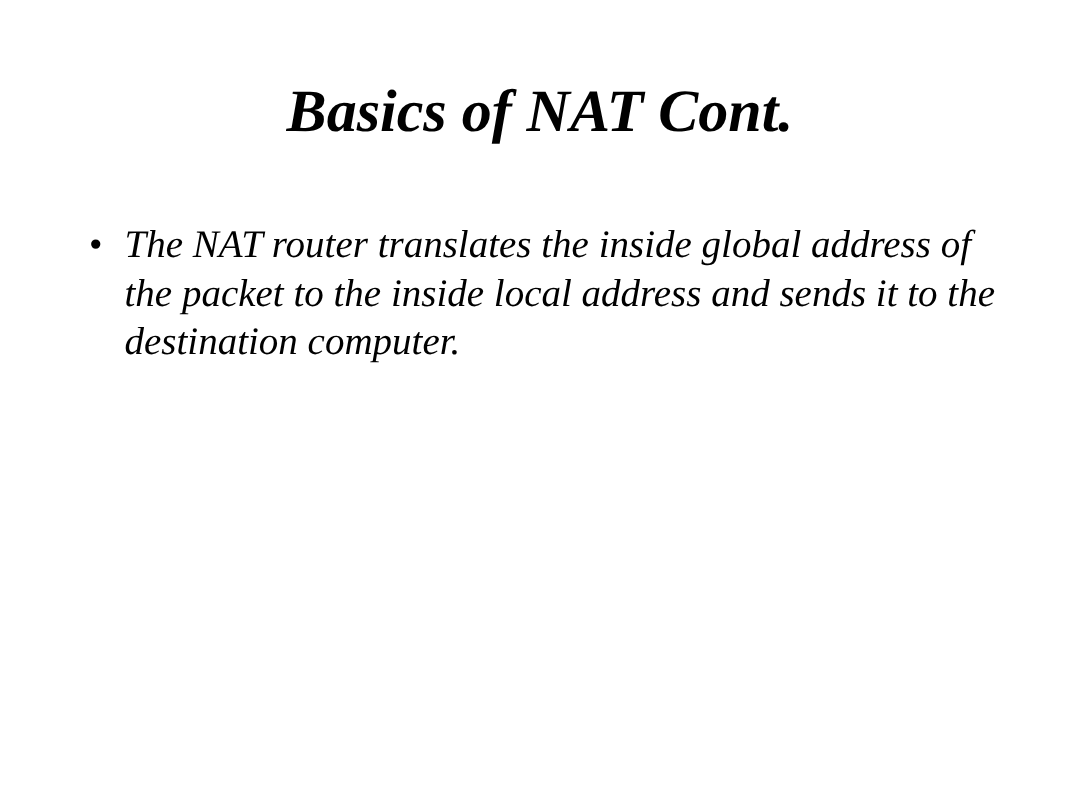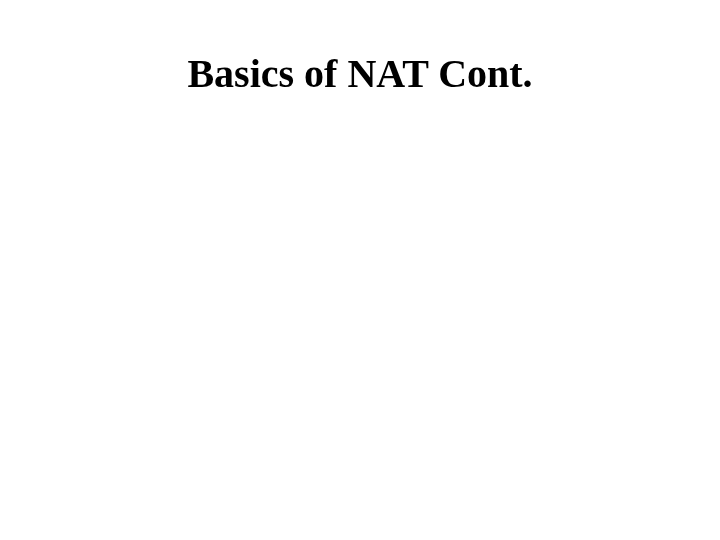--- a/index.html
+++ b/index.html
@@ -6,6 +6,7 @@
       margin: 0;
       padding: 0;
       box-sizing: border-box;
+      font-style: italic;
     }
     body {
       width: 720px;

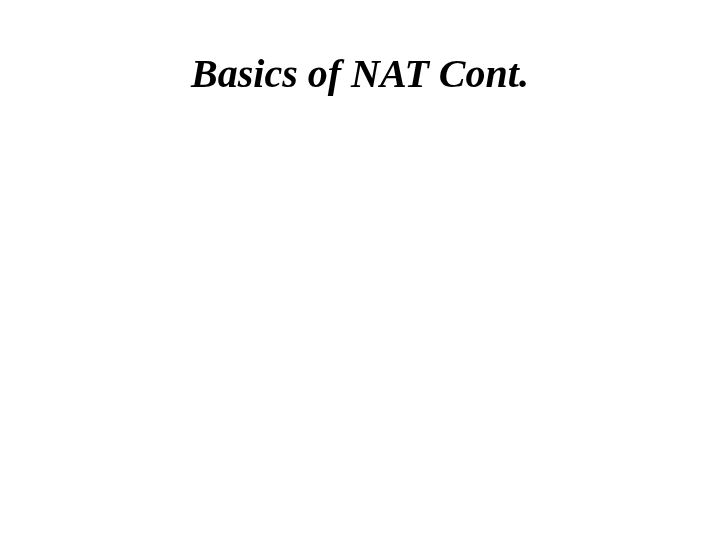--- a/index.html
+++ b/index.html
@@ -46,6 +46,7 @@
 <h1 class="title">Basics of NAT Cont.</h1>
 
 <ul class="bullets">
+  <li>The NAT router translates the inside global address of the packet to the inside local address and sends it to the destination computer.</li>
 </ul>
 
 </body></html>

